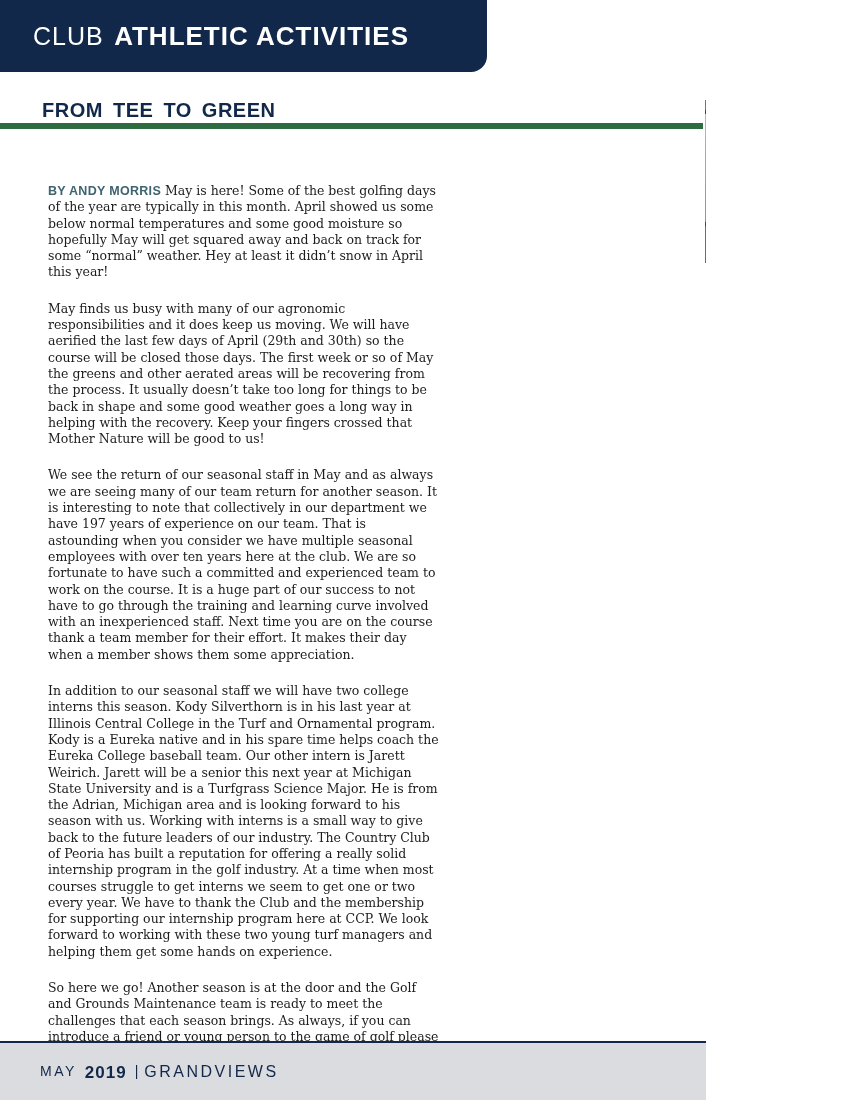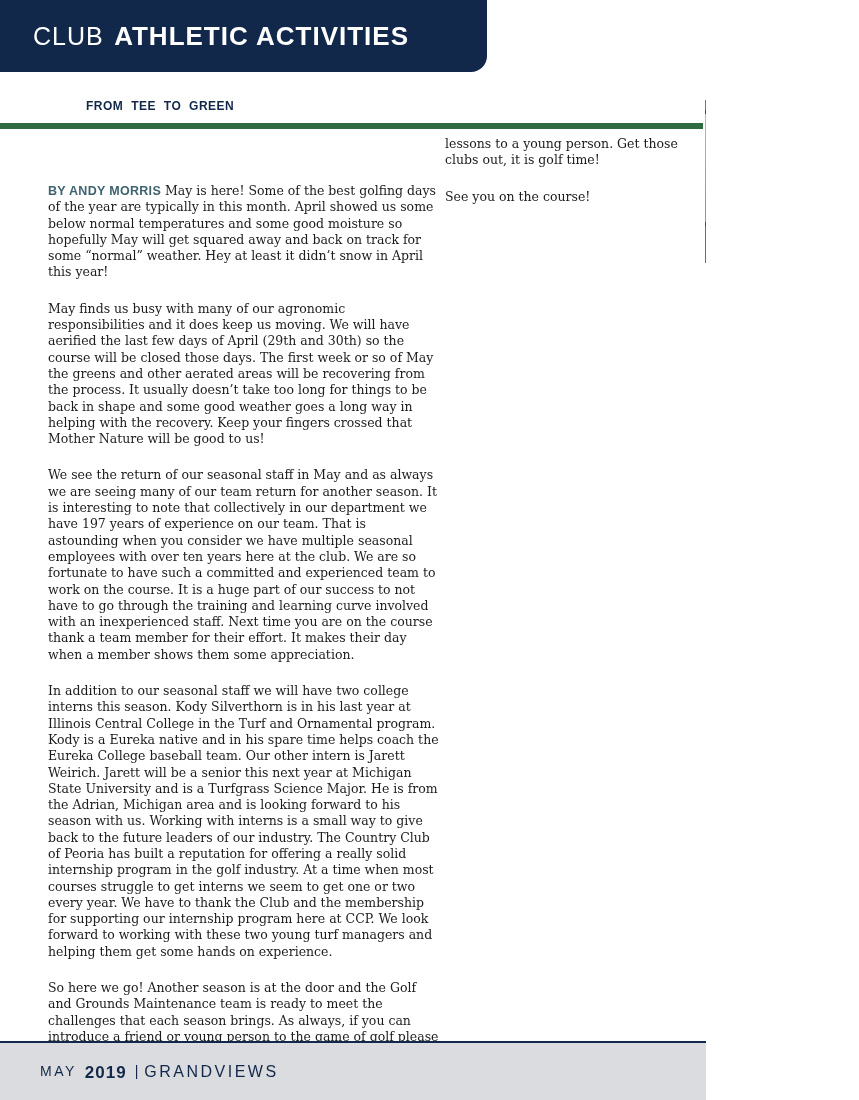--- a/index.html
+++ b/index.html
@@ -24,7 +24,7 @@
   .section-title {
     position:absolute; left:42px; top:99px;
     color:var(--navy,#12284a);
-    font-size:12px; font-weight:800; letter-spacing:0.5px; word-spacing:4px;margin-left:44px;
+    font-size:20px; font-weight:800; letter-spacing:0.5px; word-spacing:4px;
   }
   .green-rule {
     position:absolute; left:0; top:123px; width:703px; height:6px;

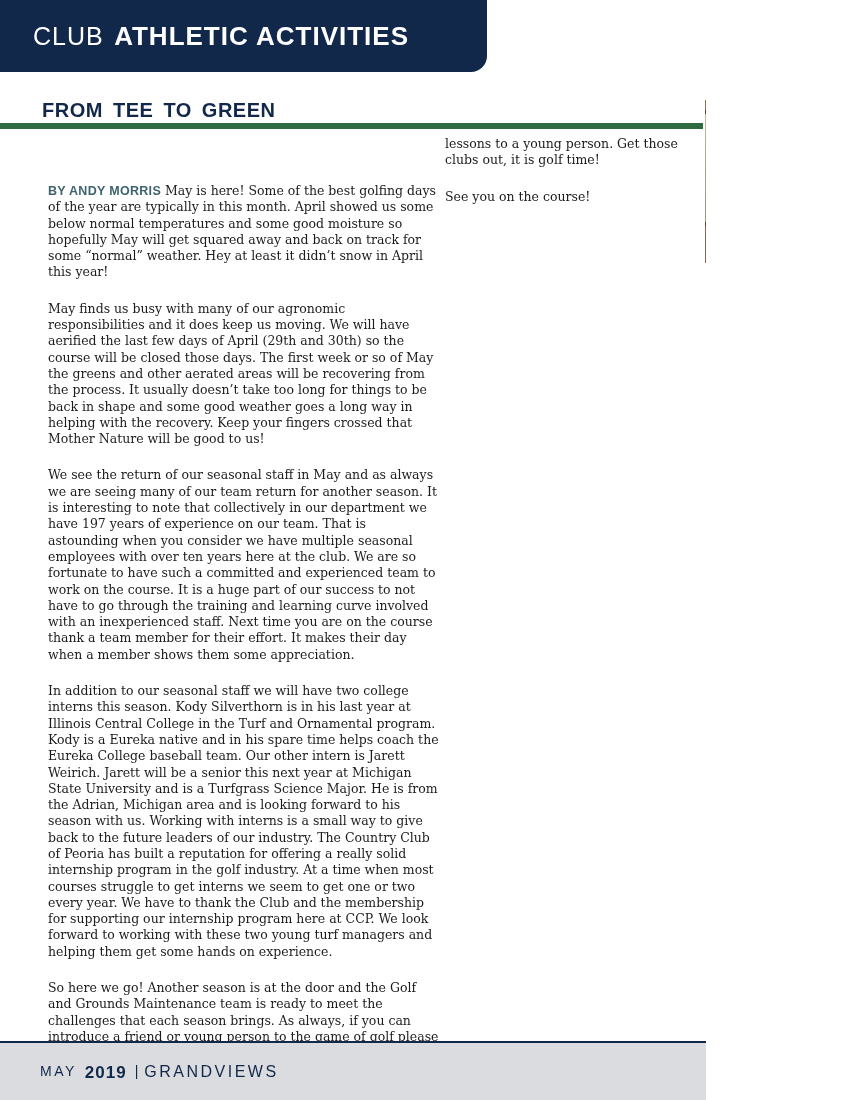--- a/index.html
+++ b/index.html
@@ -158,10 +158,6 @@
     <p class="para">So here we go!  Another season is at the door and the Golf and Grounds Maintenance team is ready to meet the challenges that each season brings.  As always, if you can introduce a friend or young person to the game of golf please do so.   It can provide a lifetime of enjoyment and teach so many good life</p>
   </div>
 
-  <div class="col-right">
-    <p class="para">lessons to a young person.  Get those clubs out, it is golf time!</p>
-    <p class="para">See you on the course!</p>
-  </div>
 
   <div class="footer">
     <div class="footer-text">

